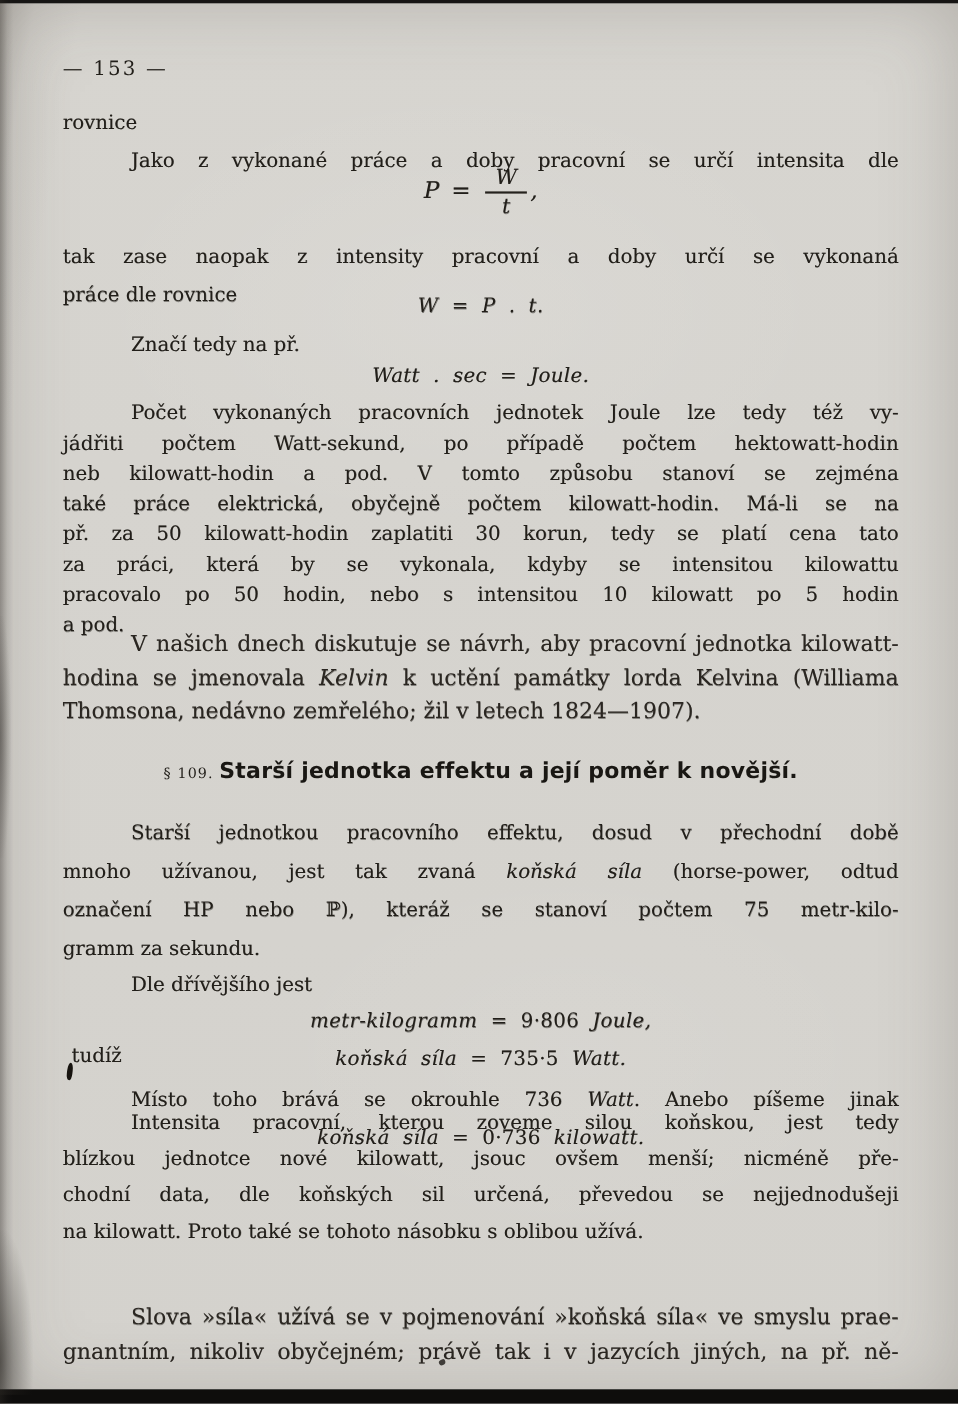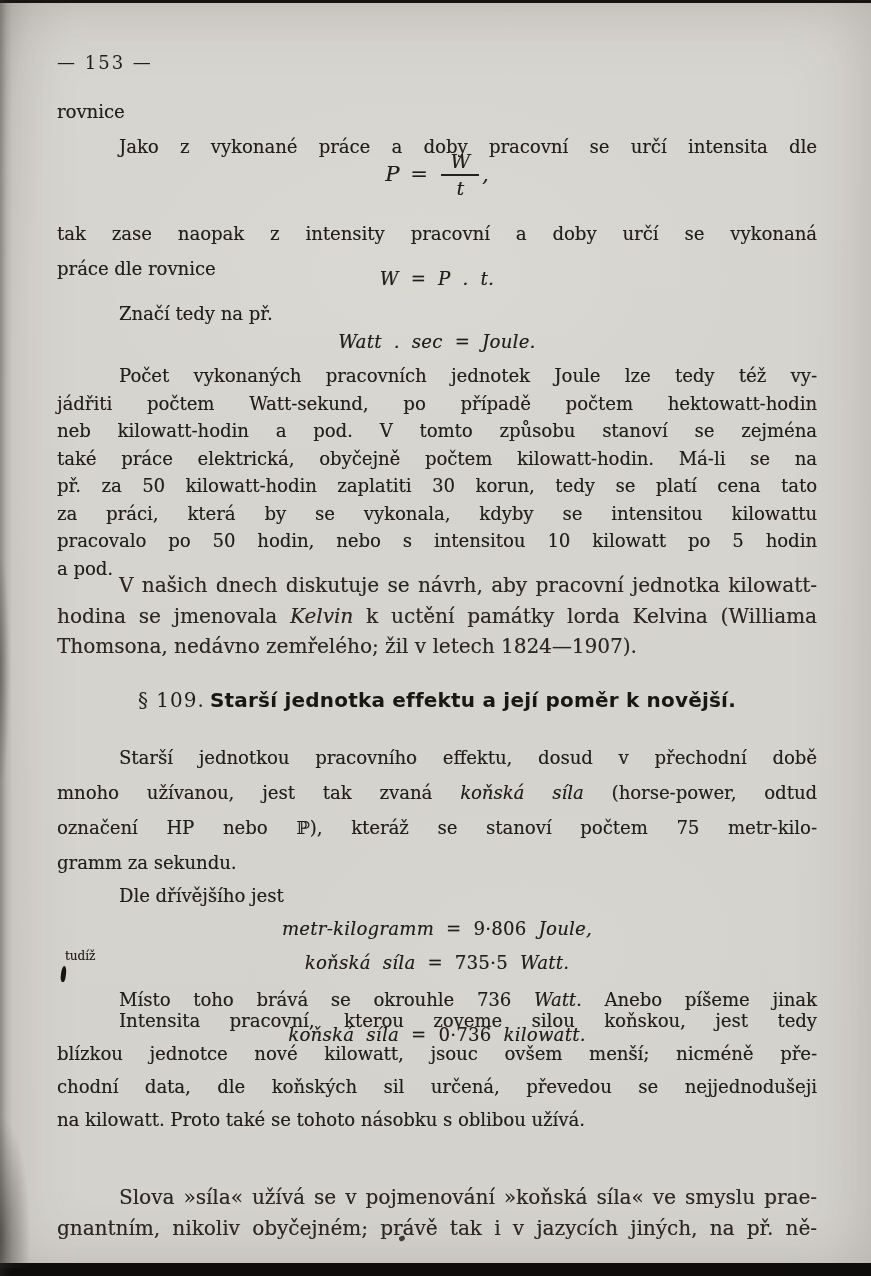--- a/index.html
+++ b/index.html
@@ -32,7 +32,7 @@
   .frac .num{display:block;padding:0 9px 2px;border-bottom:2px solid #25221d;}
   .frac .den{display:block;padding-top:1px;}
   .heading{text-align:center;}
-  .h-prefix{font-size:20px;letter-spacing:1px;}
+  .h-prefix{font-size:13px;letter-spacing:1px;}
   .h-title{font-family:"DejaVu Sans", sans-serif;font-weight:bold;font-size:20px;letter-spacing:.2px;color:#191713;}
   .tudiz{position:absolute;left:8px;top:3px;font-size:12px;text-shadow:.3px .2px 0 rgba(32,29,25,.45);}
   .f5line{position:relative;}

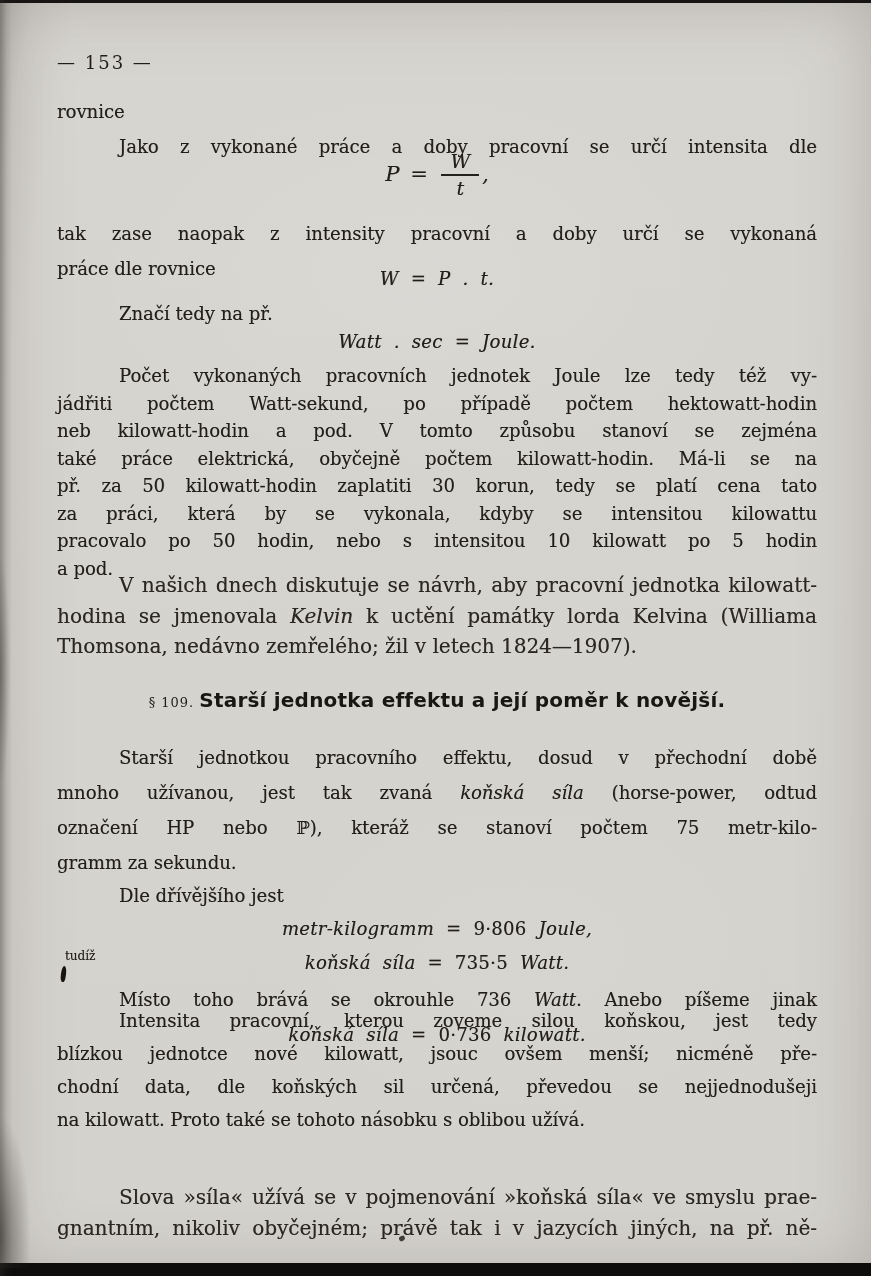--- a/index.html
+++ b/index.html
@@ -34,7 +34,7 @@
   .heading{text-align:center;}
   .h-prefix{font-size:13px;letter-spacing:1px;}
   .h-title{font-family:"DejaVu Sans", sans-serif;font-weight:bold;font-size:20px;letter-spacing:.2px;color:#191713;}
-  .tudiz{position:absolute;left:8px;top:3px;font-size:12px;text-shadow:.3px .2px 0 rgba(32,29,25,.45);}
+  .tudiz{position:absolute;left:8px;top:3px;font-size:18px;text-shadow:.3px .2px 0 rgba(32,29,25,.45);}
   .f5line{position:relative;}
   .top-edge{position:absolute;top:0;left:0;right:0;height:3px;background:#161514;}
   .bottom-edge{position:absolute;bottom:0;left:0;right:0;height:13px;background:#0e0d0c;}

